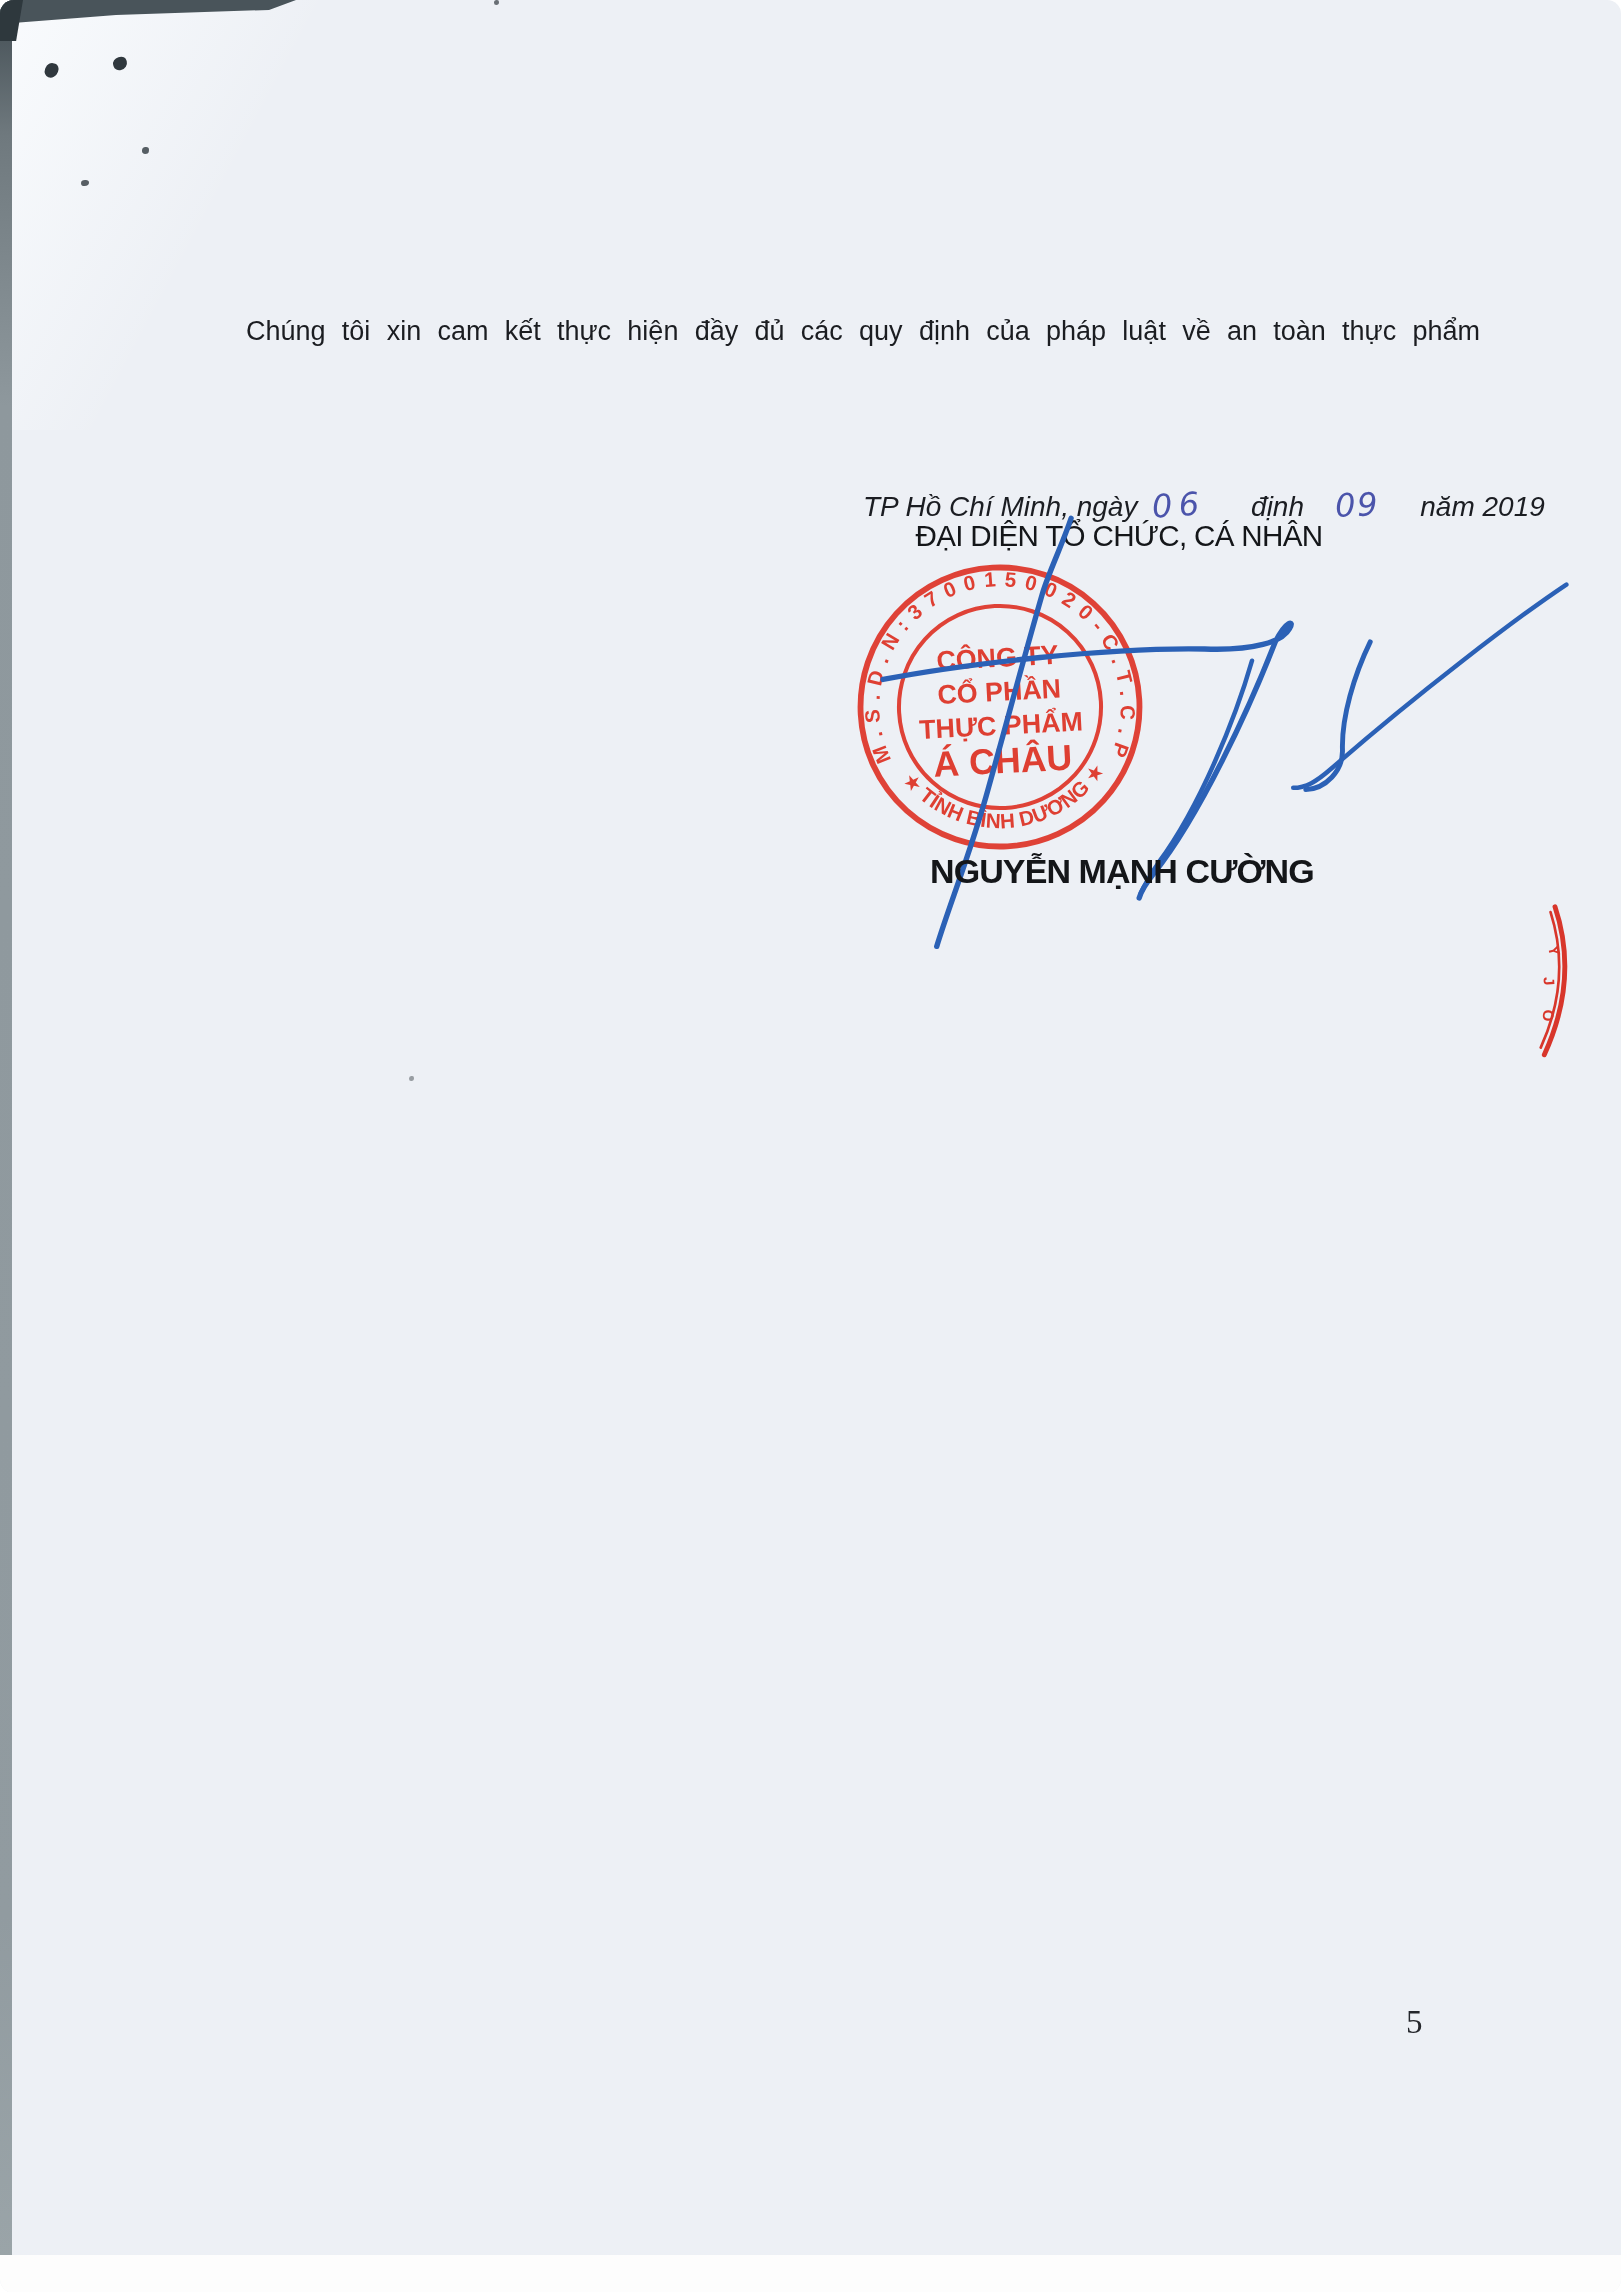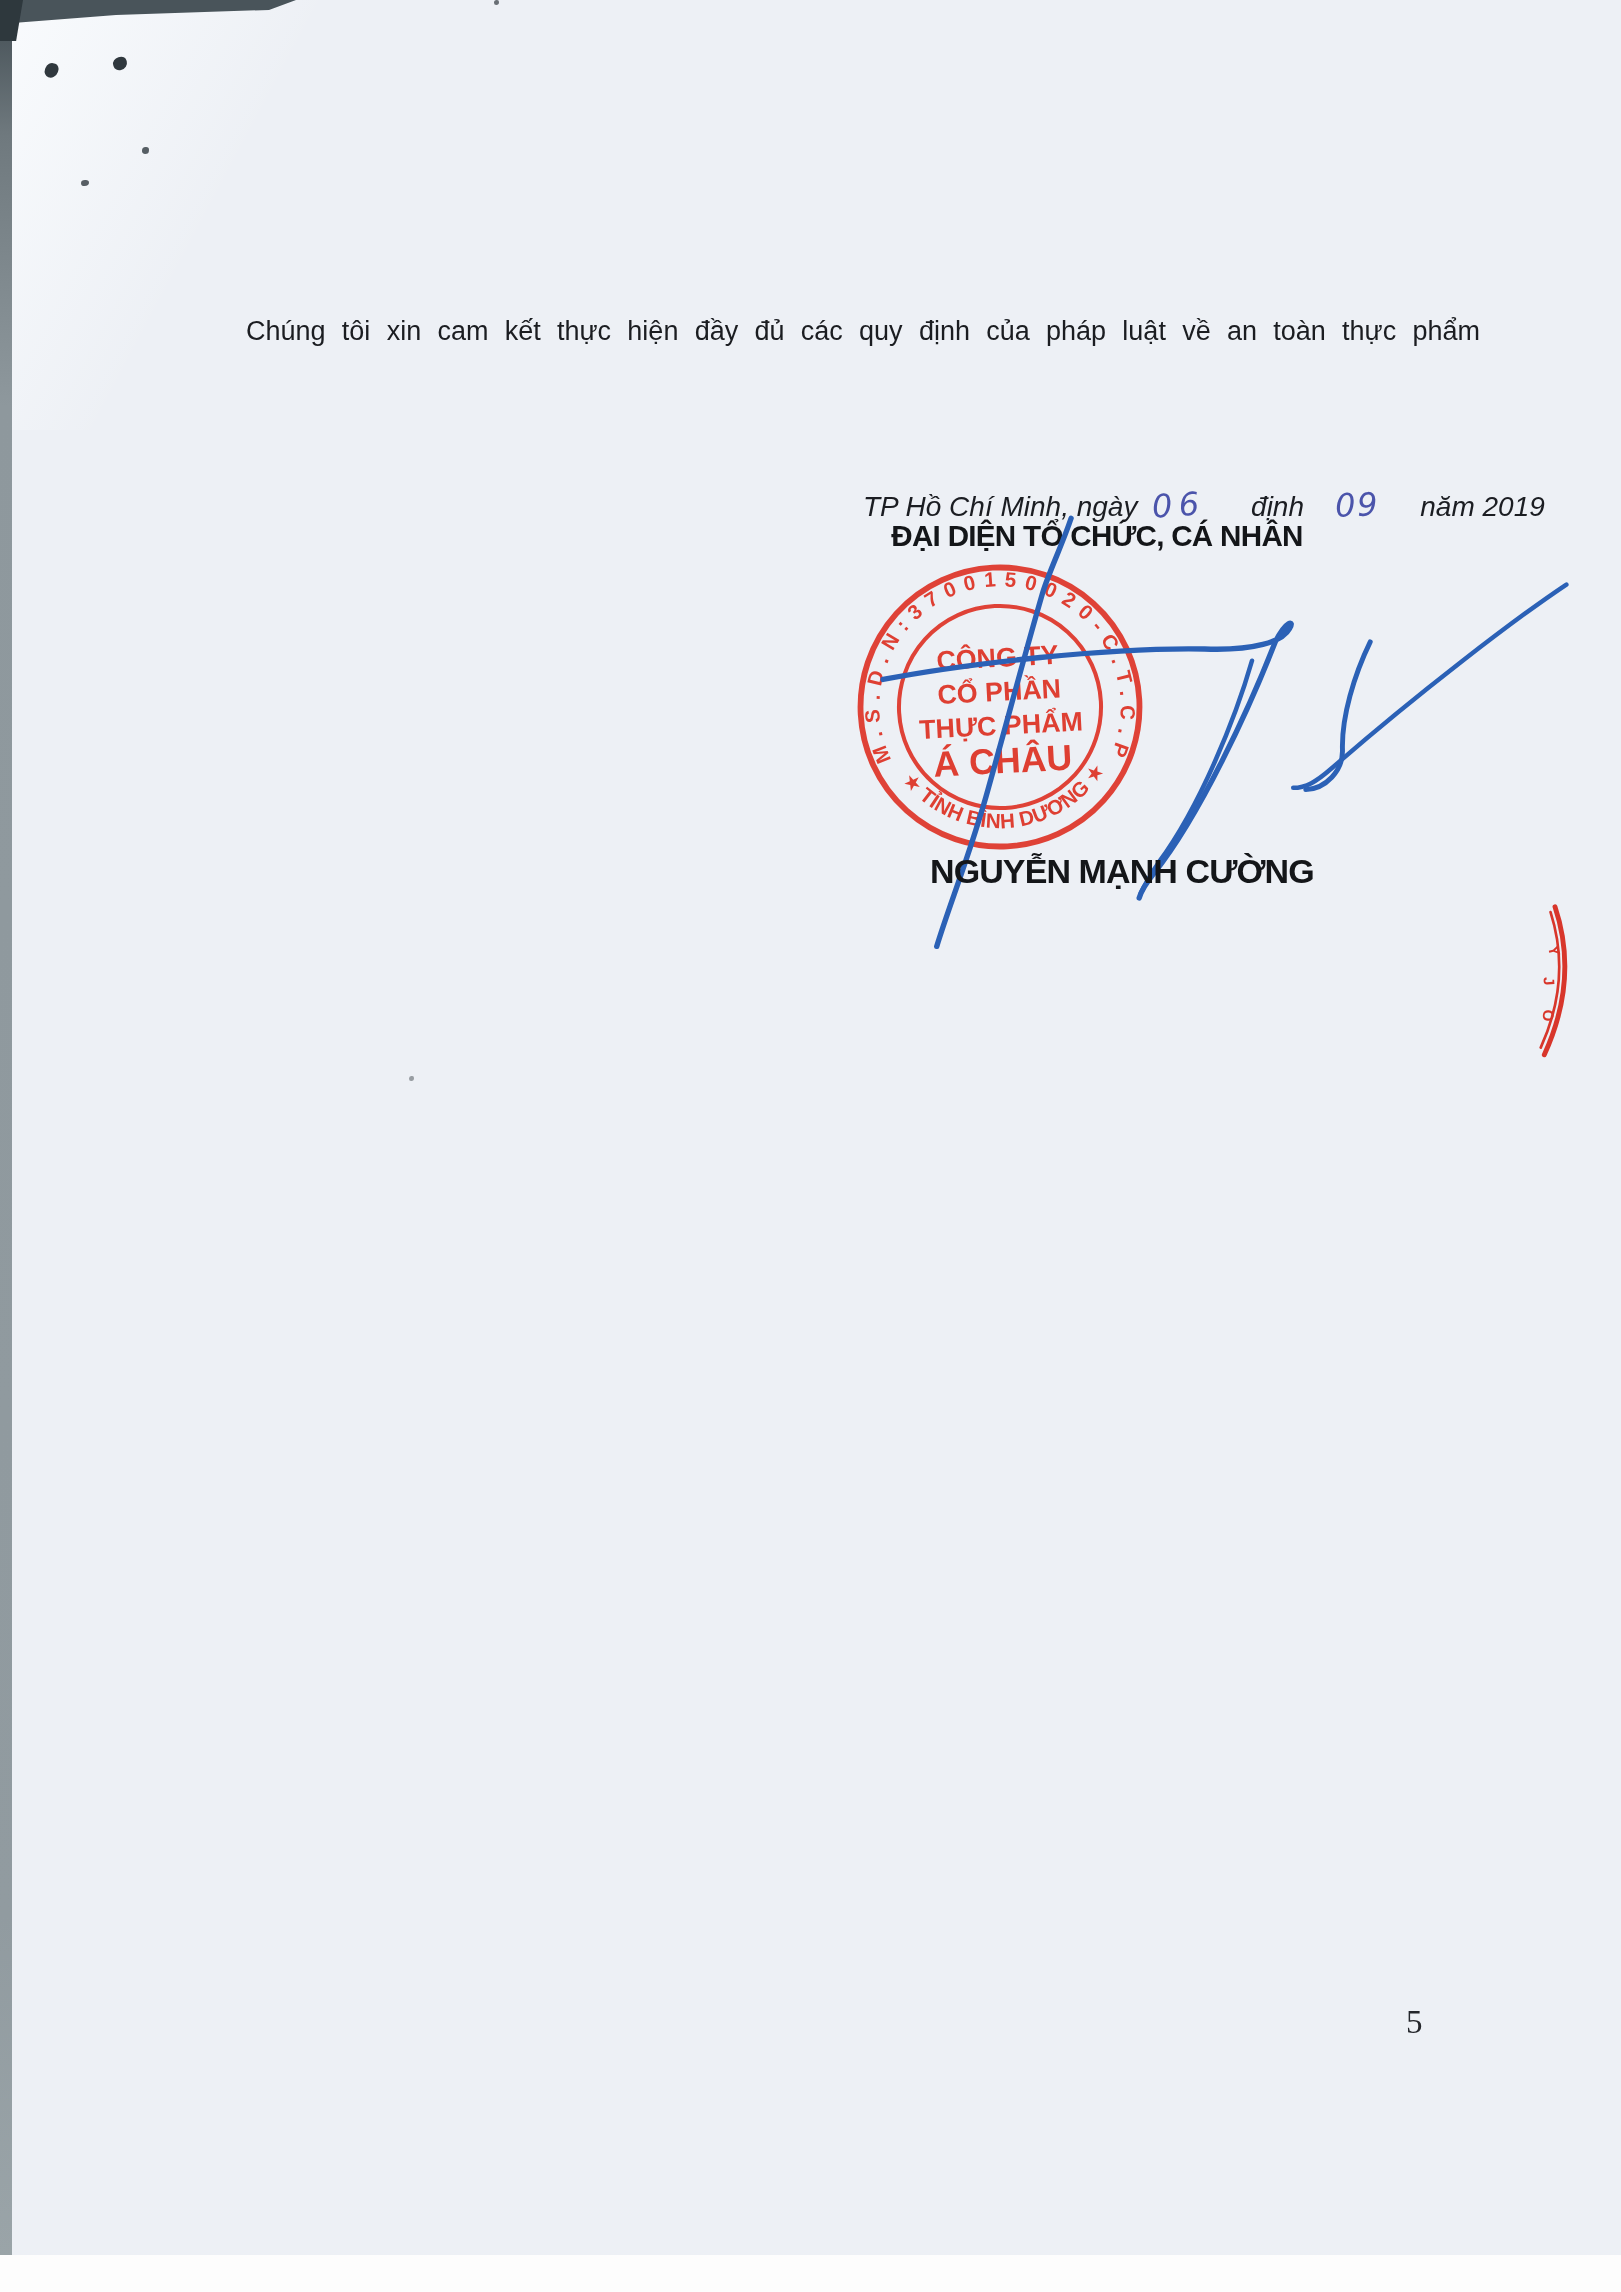--- a/index.html
+++ b/index.html
@@ -9,6 +9,7 @@
     background:#edf0f5;
     overflow:hidden;
     font-family:"Liberation Sans","DejaVu Sans",sans-serif;
+    border-radius:14px;
   }
   
   .bottom-white{position:absolute;left:0;bottom:0;width:1621px;height:38px;background:#fdfdfd;}

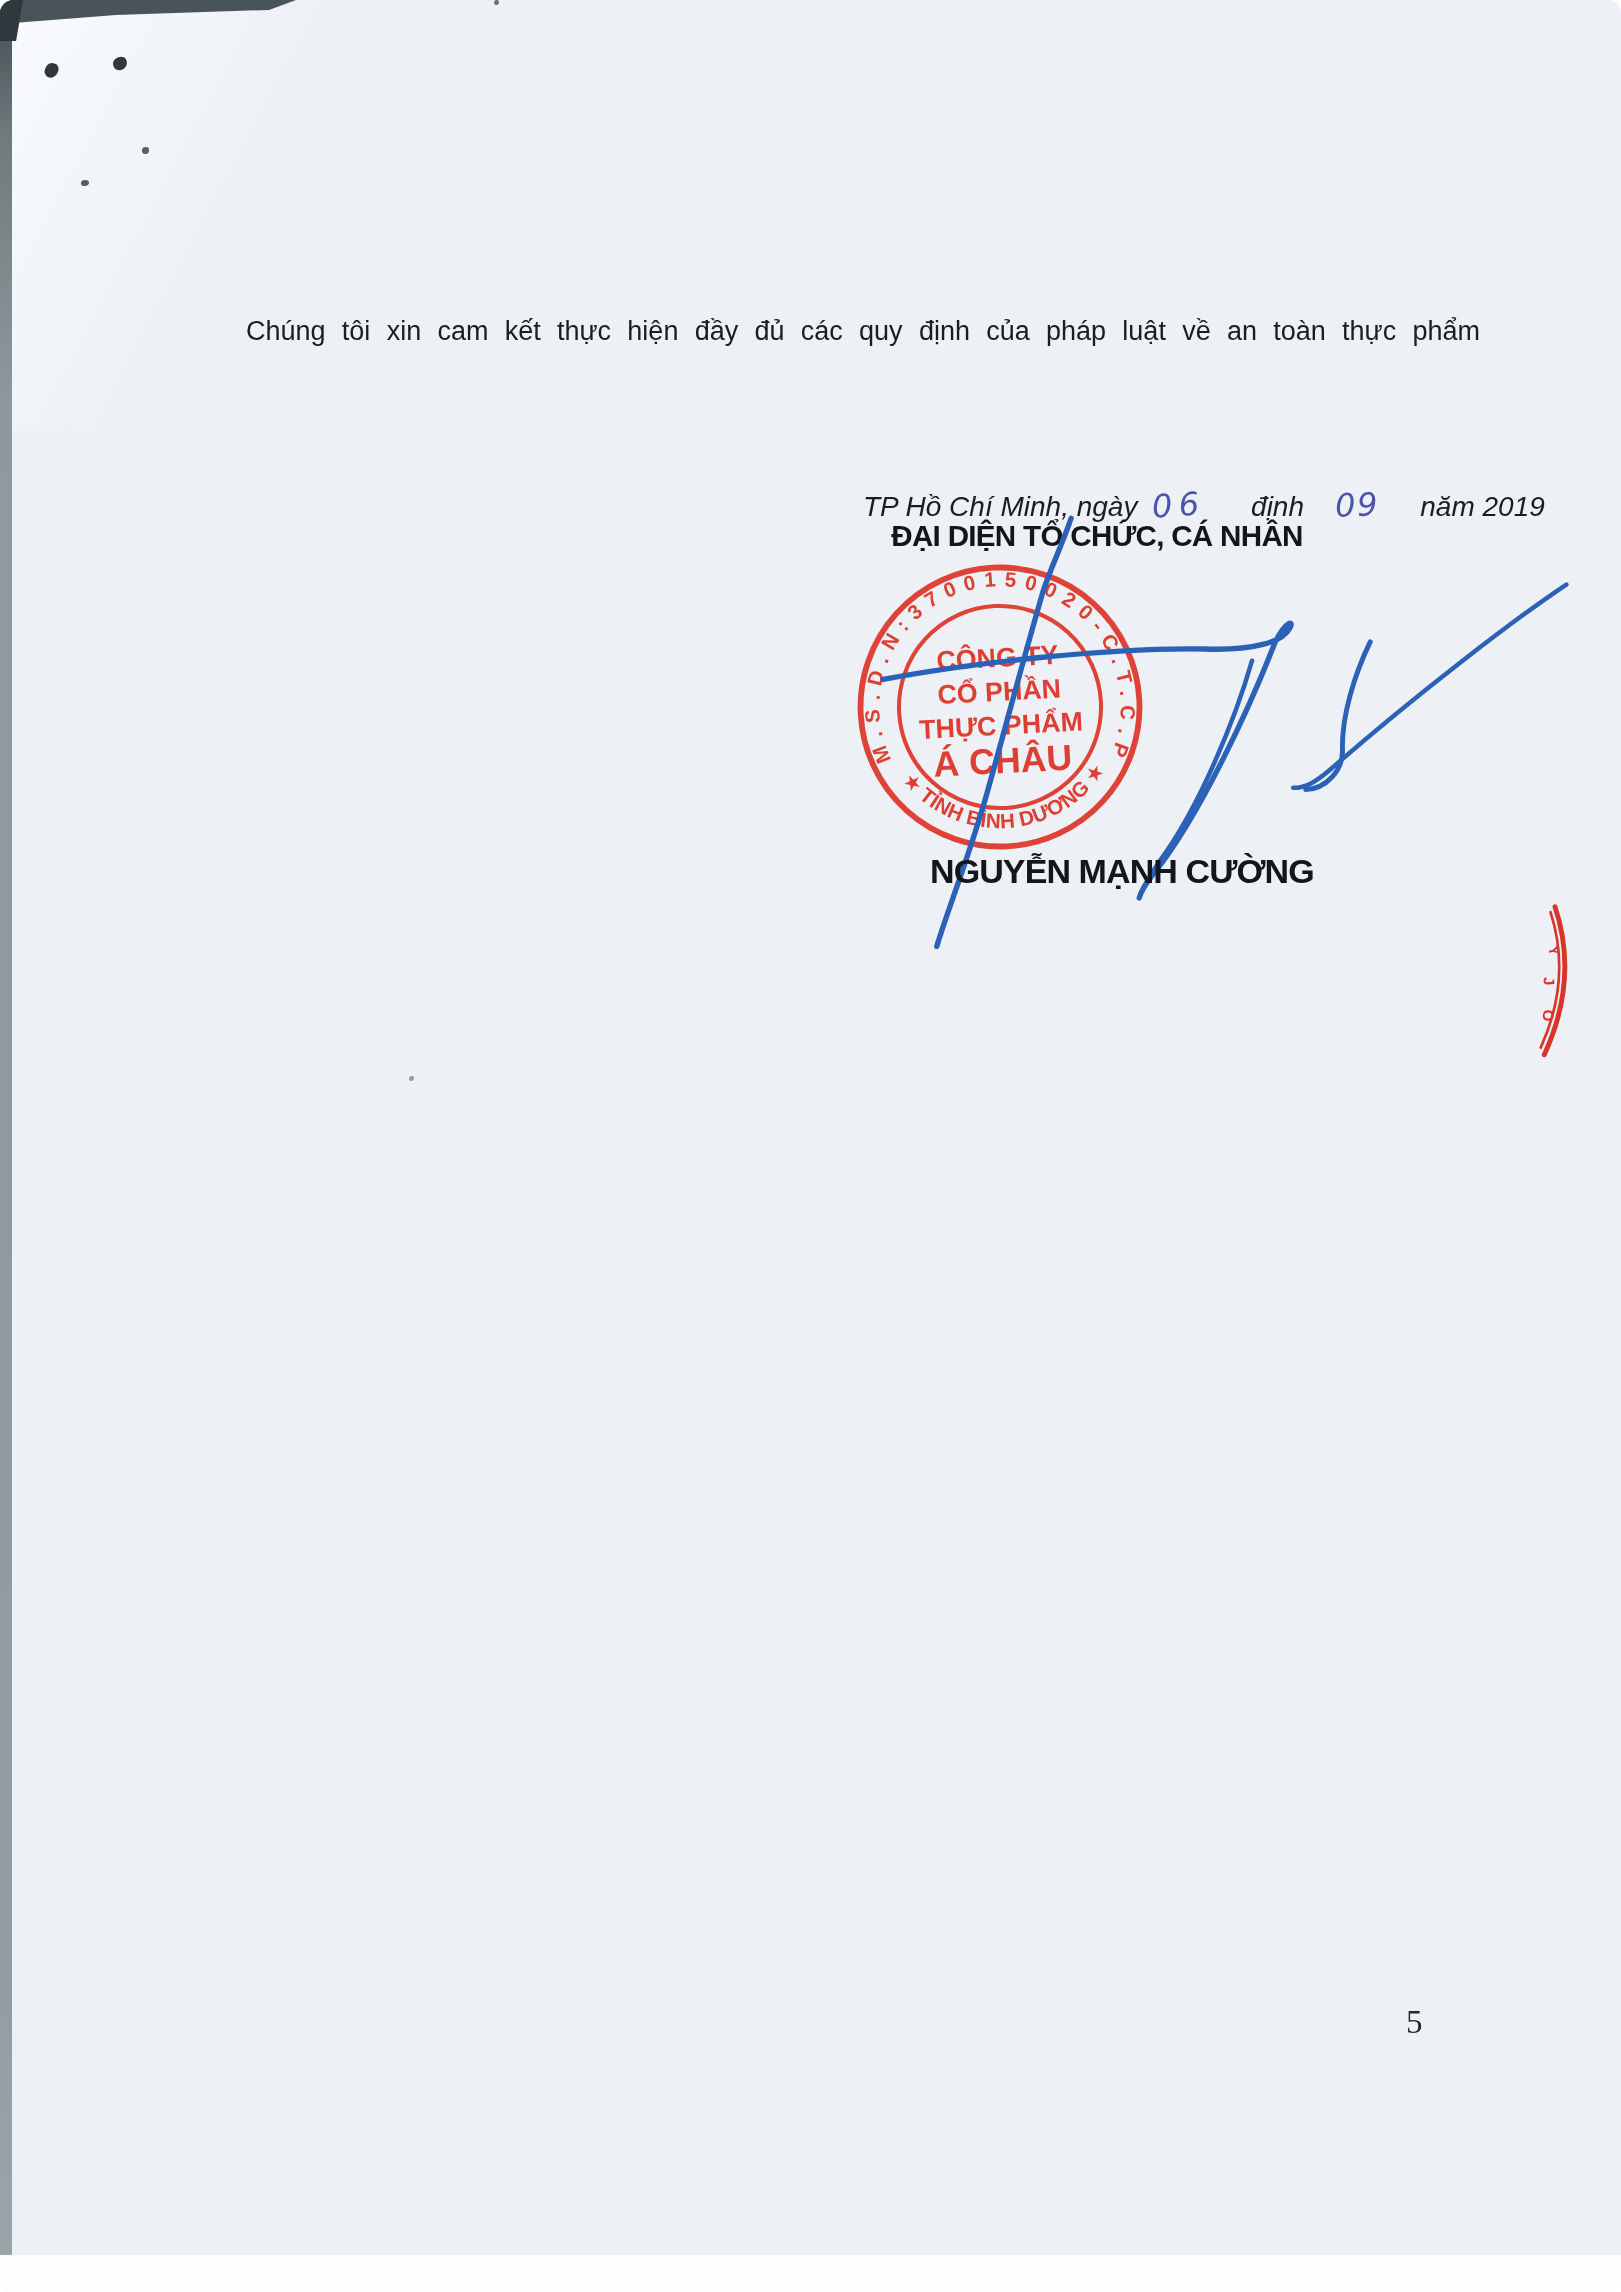--- a/index.html
+++ b/index.html
@@ -48,8 +48,8 @@
 
   
   .rep-title{
-    position:absolute;left:881px;top:519px;width:432px;
-    text-align:center;font-size:29.6px;font-weight:bold;color:#141619;
+    position:absolute;left:903px;top:519px;width:432px;
+    text-align:center;font-size:29.6px;font-weight:normal;color:#141619;
     letter-spacing:-0.7px;white-space:nowrap;
   }
 

